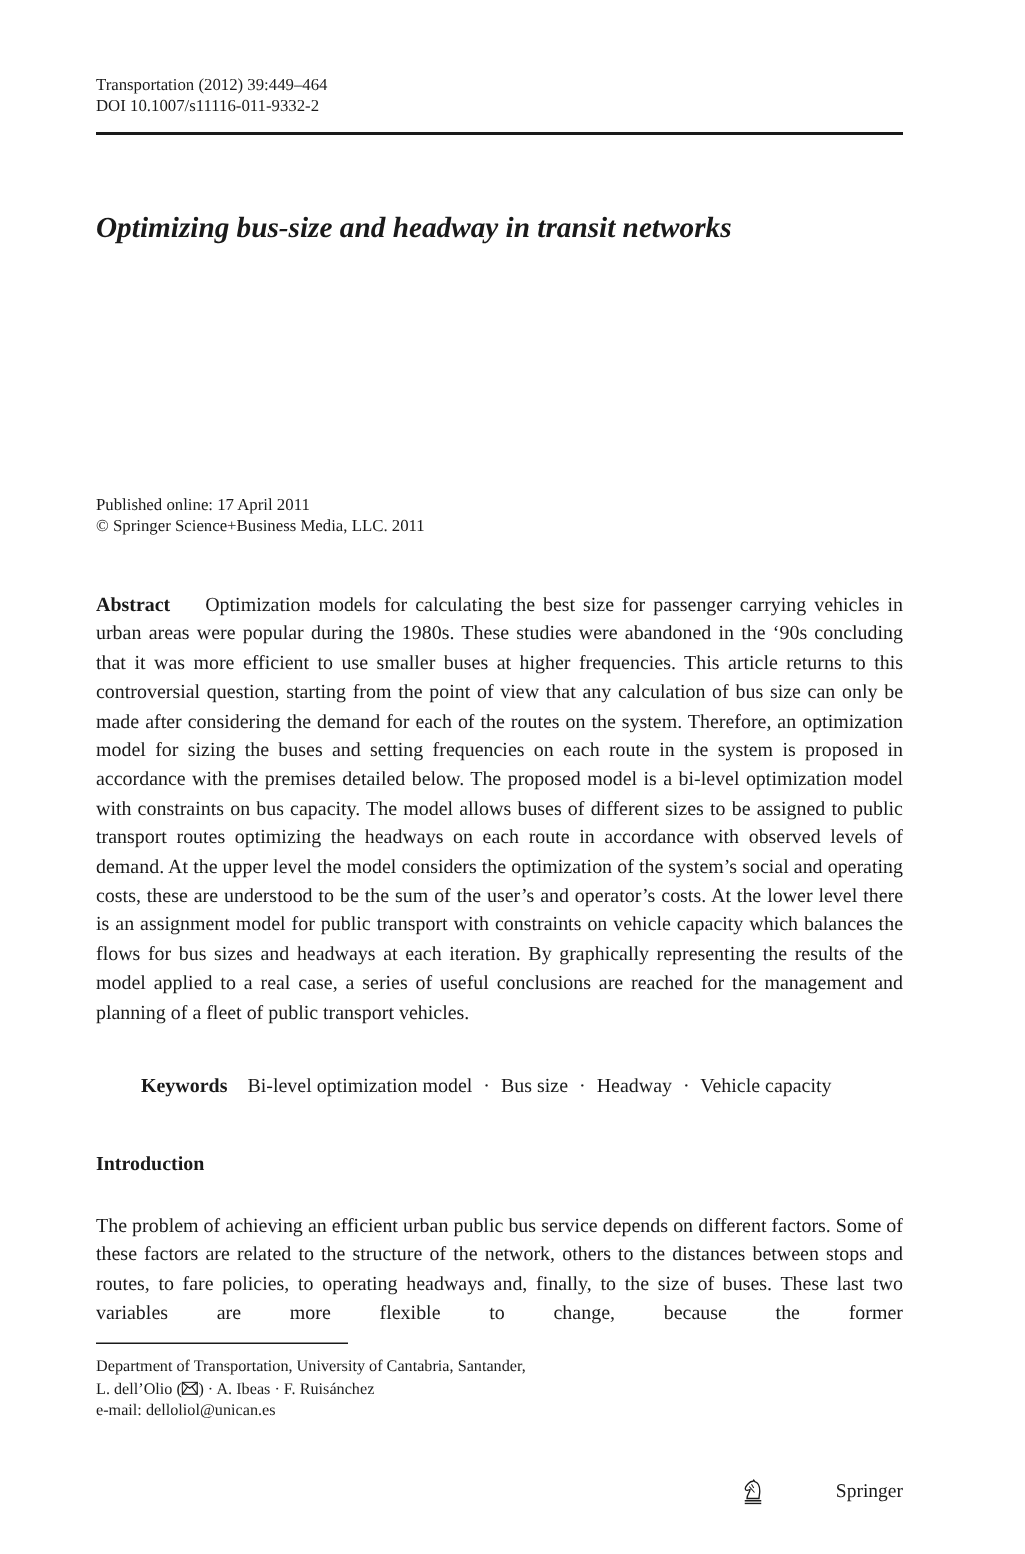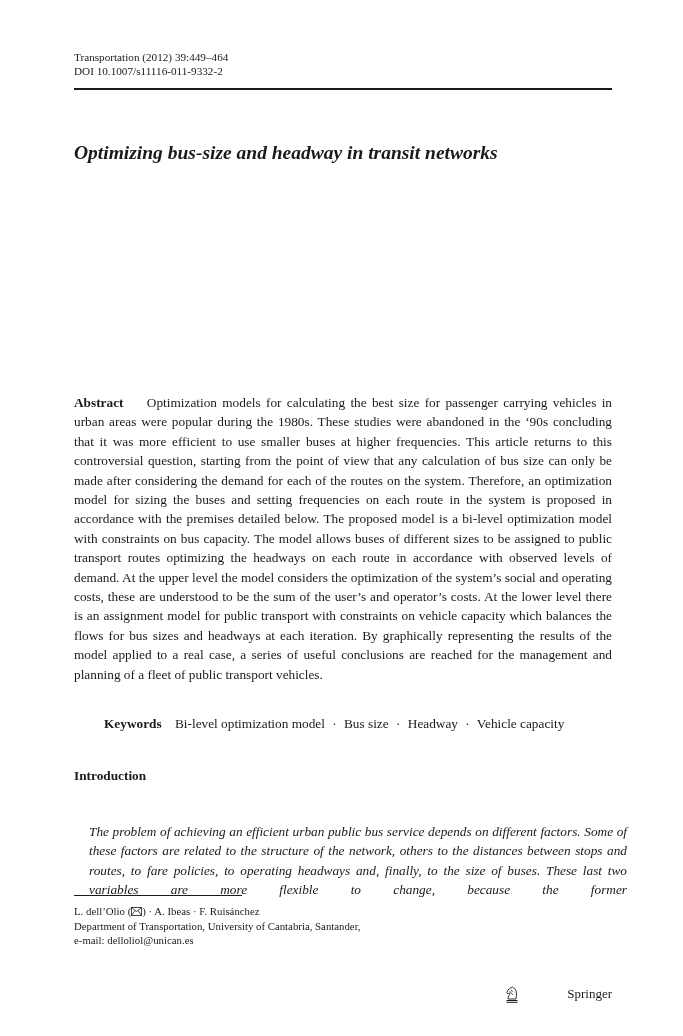--- a/index.html
+++ b/index.html
@@ -17,7 +17,7 @@
     }
     .page {
       position: absolute;
-      left: 74px;
+      left: 64px;
       top: 0;
       width: 538px;
       height: 1027px;

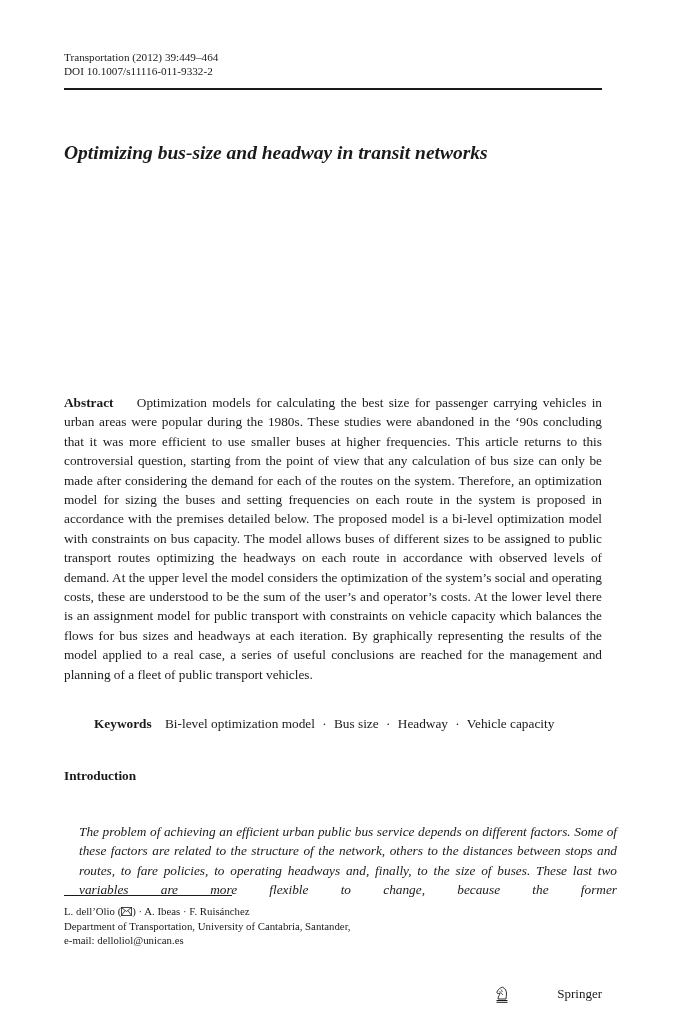--- a/index.html
+++ b/index.html
@@ -163,6 +163,10 @@
 
   <h1 class="title">Optimizing bus-size and headway in transit networks</h1>
 
+  <div class="pubinfo">
+    <div>Published online: 17 April 2011</div>
+    <div>© Springer Science+Business Media, LLC. 2011</div>
+  </div>
 
   <p class="abstract">
     <span class="label">Abstract</span>

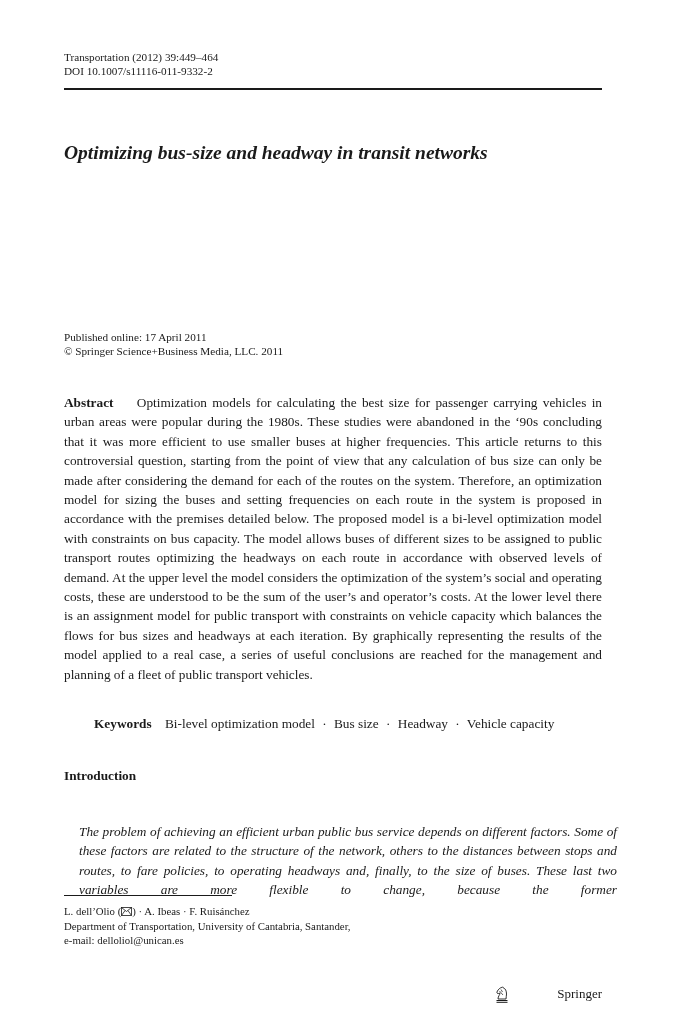--- a/index.html
+++ b/index.html
@@ -106,9 +106,8 @@
       font-size: 13.3px;
       line-height: 19.4px;
       text-align: justify;
-      margin: 15px;
+      margin: 0;
       text-align-last: justify;
-      font-style: italic;
     }
     .footnote-rule {
       position: absolute;

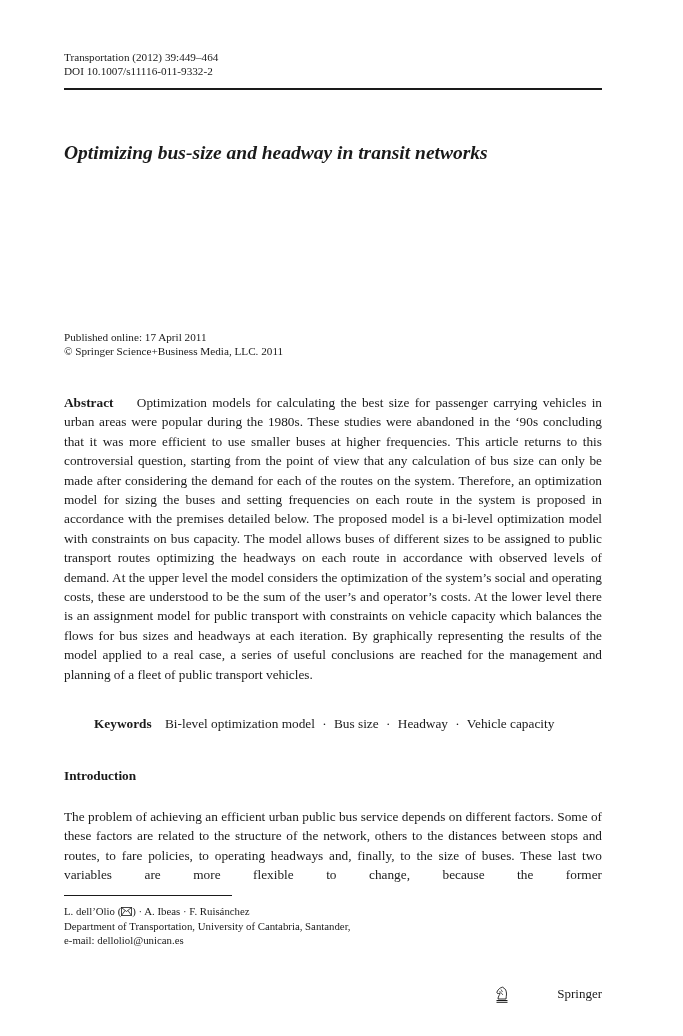--- a/index.html
+++ b/index.html
@@ -188,13 +188,13 @@
 
   <div class="footnote-rule"></div>
   <div class="footnote">
+    <div>Department of Transportation, University of Cantabria, Santander,</div>
     <div>
       <span>L. dell’Olio (</span><svg class="mail-icon" viewBox="0 0 11 9">
           <rect x="0.5" y="0.5" width="10" height="8" fill="none" stroke="#1a1a1a" stroke-width="0.8"></rect>
           <path d="M0.5 0.5 L5.5 4.5 L10.5 0.5 M0.5 8.5 L4 3.6 M10.5 8.5 L7 3.6" fill="none" stroke="#1a1a1a" stroke-width="0.8"></path>
         </svg><span>) · A. Ibeas · F. Ruisánchez</span>
     </div>
-    <div>Department of Transportation, University of Cantabria, Santander,</div>
     <div>e-mail: delloliol@unican.es</div>
   </div>
 

